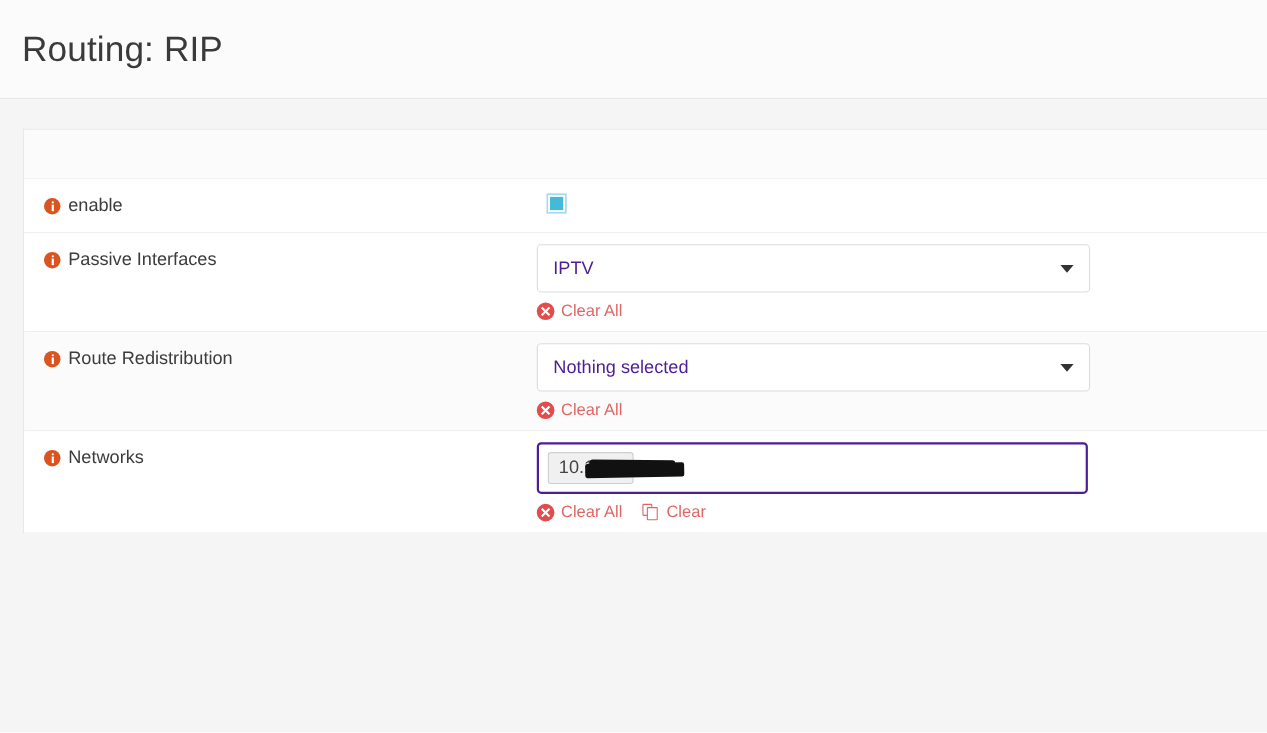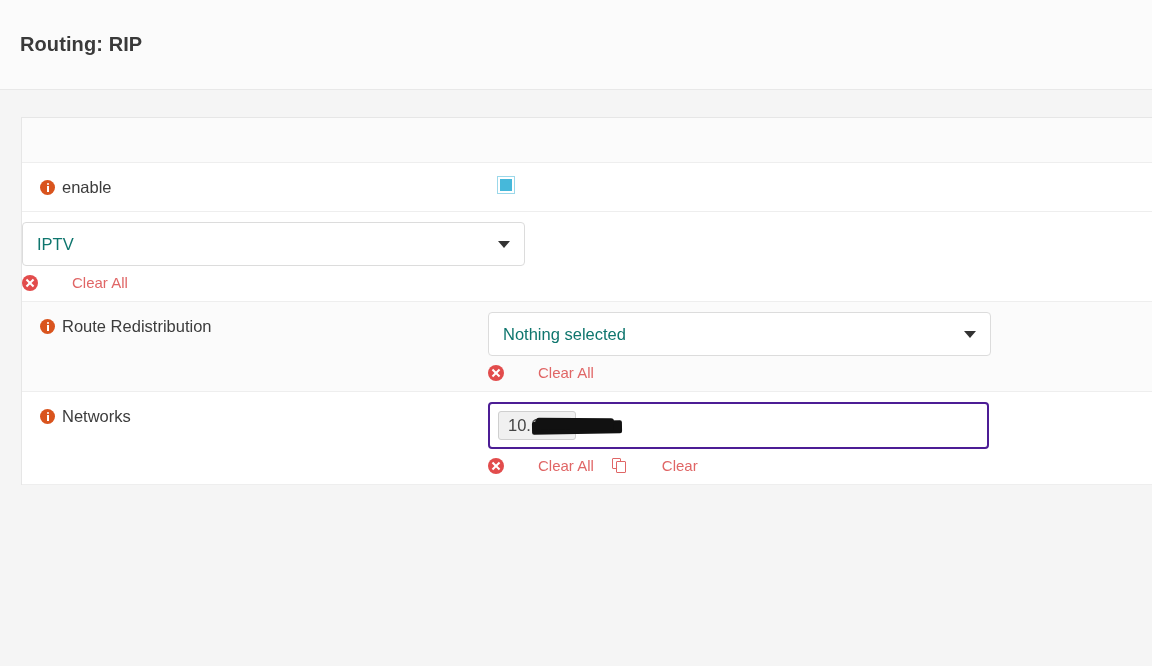--- a/index.html
+++ b/index.html
@@ -25,8 +25,8 @@
     box-sizing: border-box;
   }
   .page-title {
-    font-size: 20px;
-    font-weight: bold;
+    font-size: 32px;
+    font-weight: normal;
     color: #3a3a3a;
     margin-left: 20px;
     letter-spacing: 0.1px;

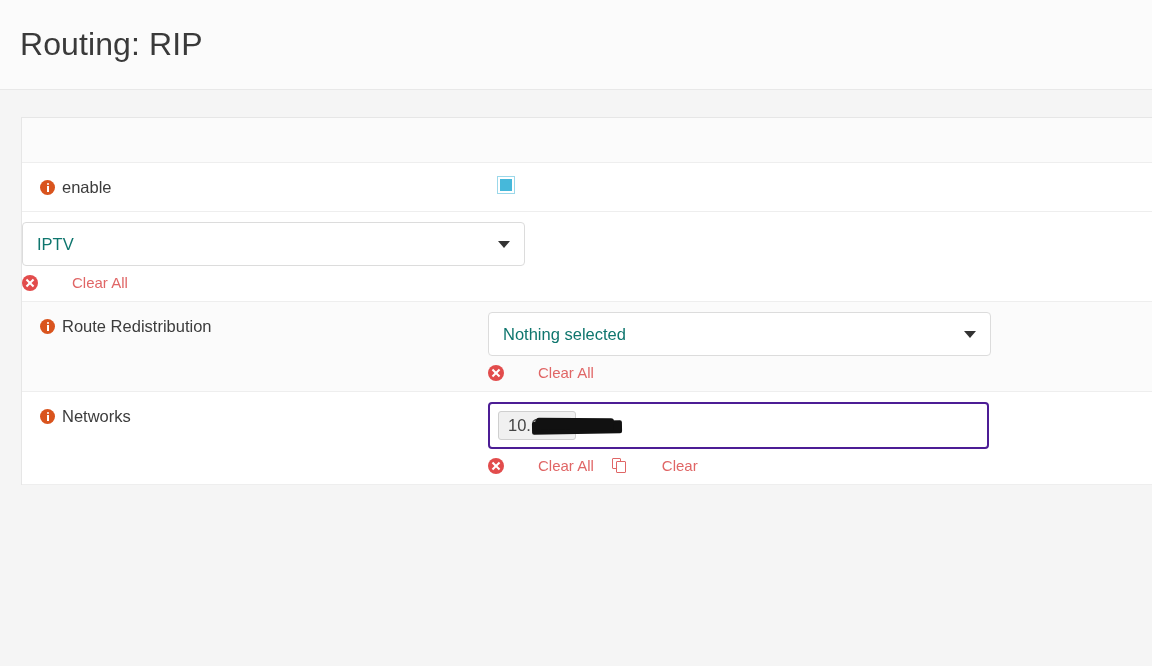--- a/index.html
+++ b/index.html
@@ -320,6 +320,10 @@
 
 
     <div class="form-row">
+      <div class="label-cell">
+        <span class="info-icon"></span>
+        <span class="label-text">Passive Interfaces</span>
+      </div>
       <div class="field-cell">
         <div class="select-box">
           <span class="sel-text">IPTV</span>

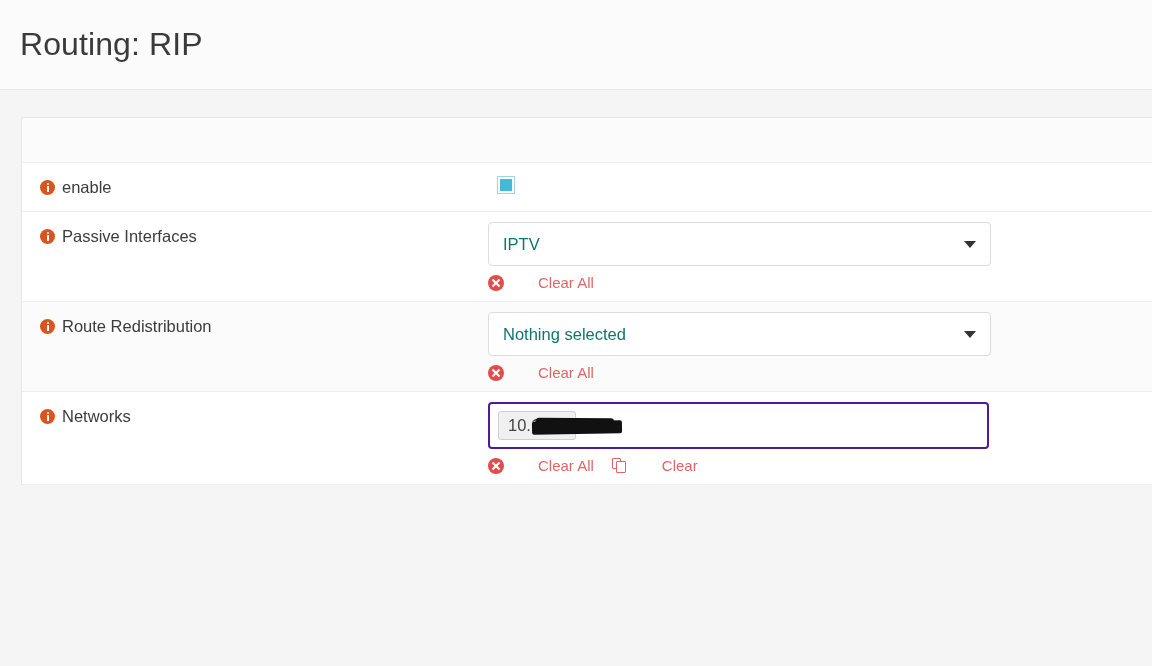--- a/index.html
+++ b/index.html
@@ -167,7 +167,7 @@
   }
   .select-box .sel-text {
     font-size: 16.5px;
-    color: #0f766e;
+    color: #4c1d95;
   }
   .caret {
     position: absolute;

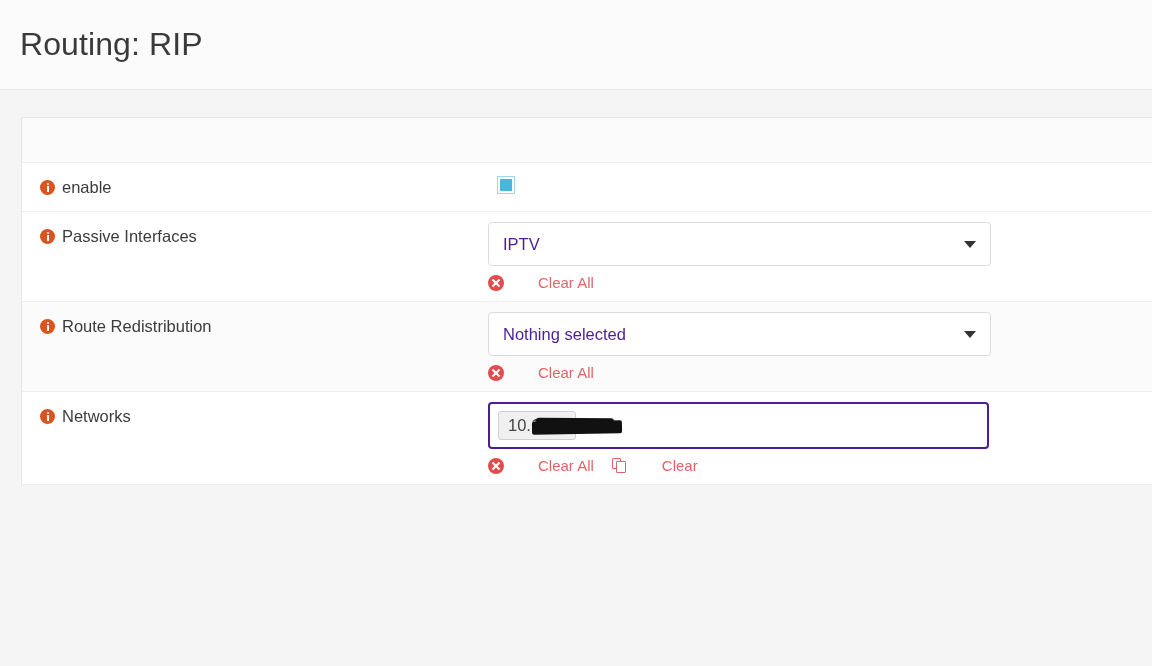--- a/index.html
+++ b/index.html
@@ -248,7 +248,6 @@
     font-size: 15px;
     text-decoration: none;
     cursor: pointer;
-    gap: 28px;
   }
   .action-link .lbl { margin-left: 6px; }
 

